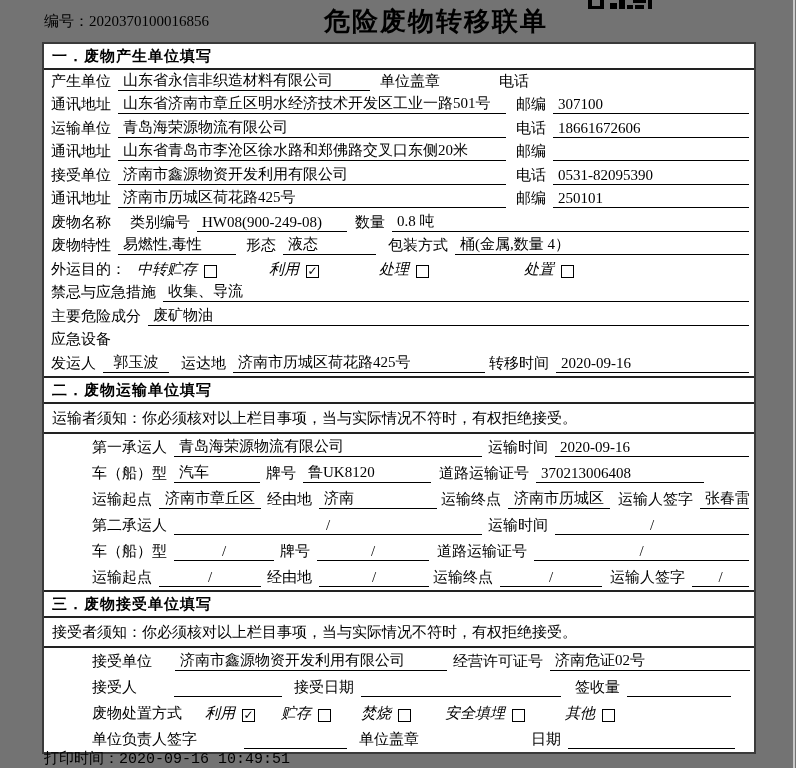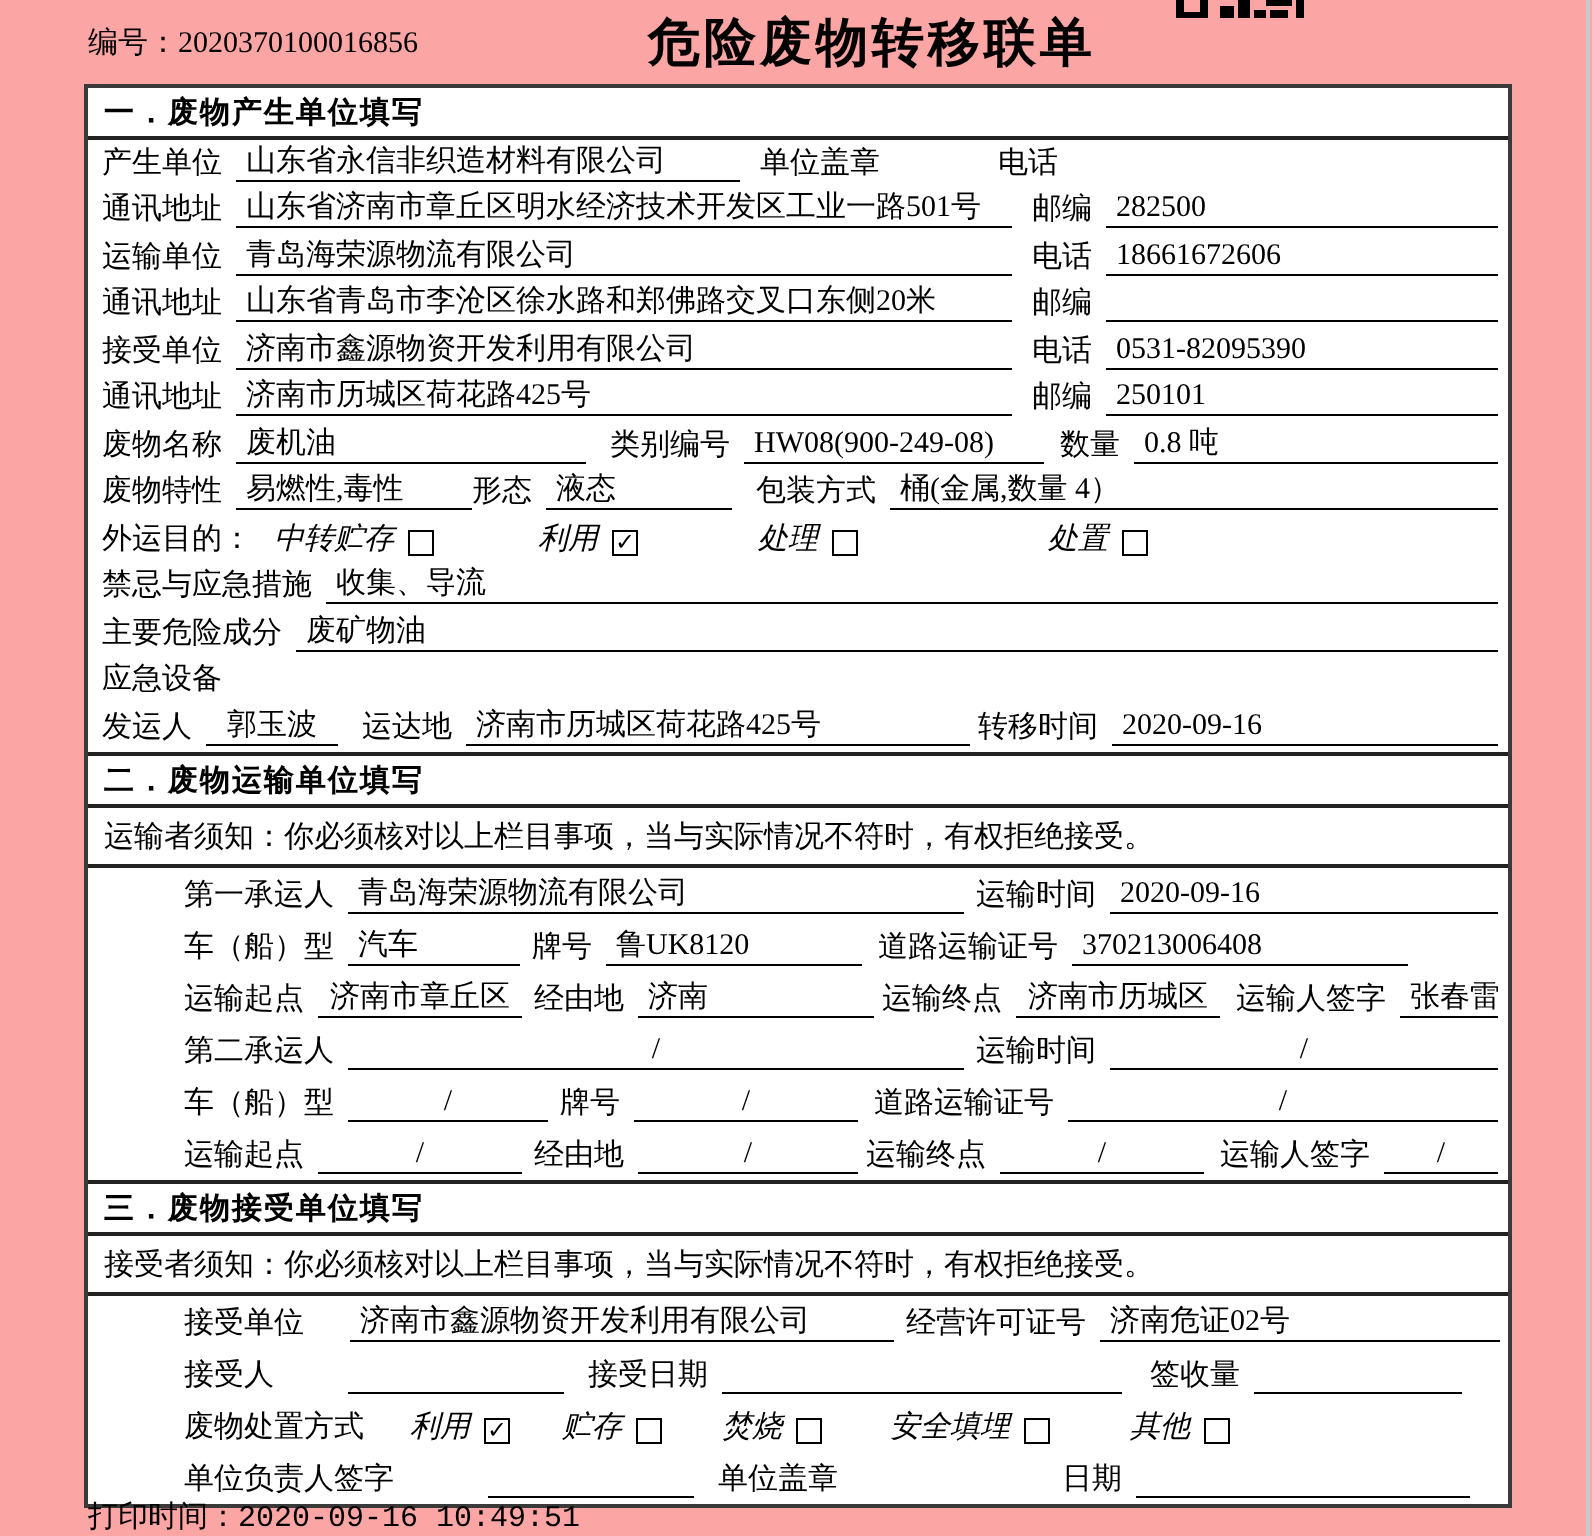--- a/index.html
+++ b/index.html
@@ -5,7 +5,7 @@
   * { margin:0; padding:0; box-sizing:border-box; }
   body { background:#fff; }
   .page {
-    position:relative; width:796px; height:768px; background:#fca5a5;
+    position:relative; width:796px; height:768px; background:#737373;
     overflow:hidden; color:#000;
     font-family:"Liberation Serif","DejaVu Serif",serif;
     font-size:15px;

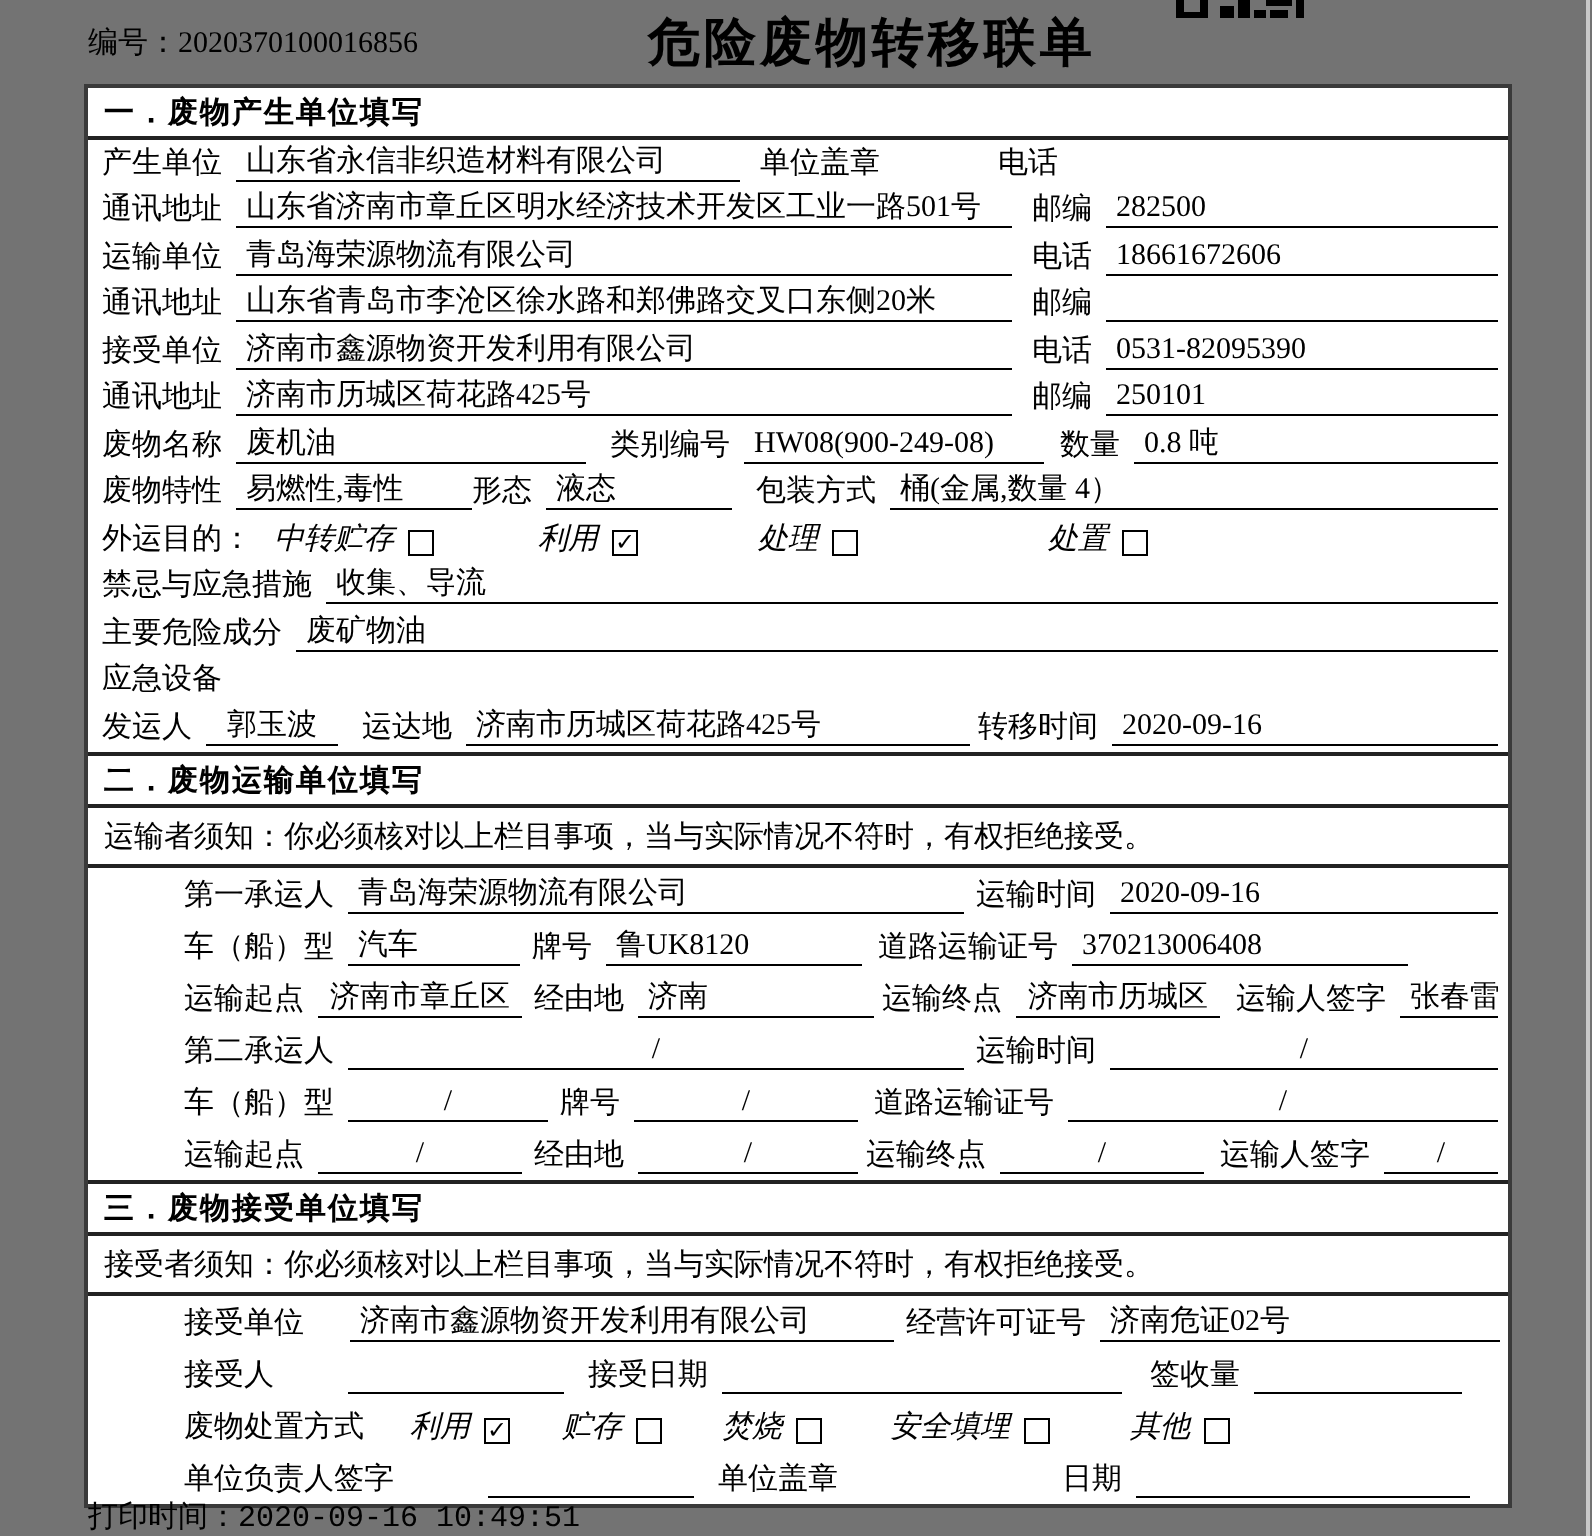--- a/index.html
+++ b/index.html
@@ -67,7 +67,7 @@
       <span class="lb">通讯地址</span>
       <span class="uv" style="width:388px">山东省济南市章丘区明水经济技术开发区工业一路501号</span>
       <span class="lb" style="margin-left:10px">邮编</span>
-      <span class="uv fill">282500</span>
+      <span class="uv fill">307100</span>
     </div>
 
     <div class="row">

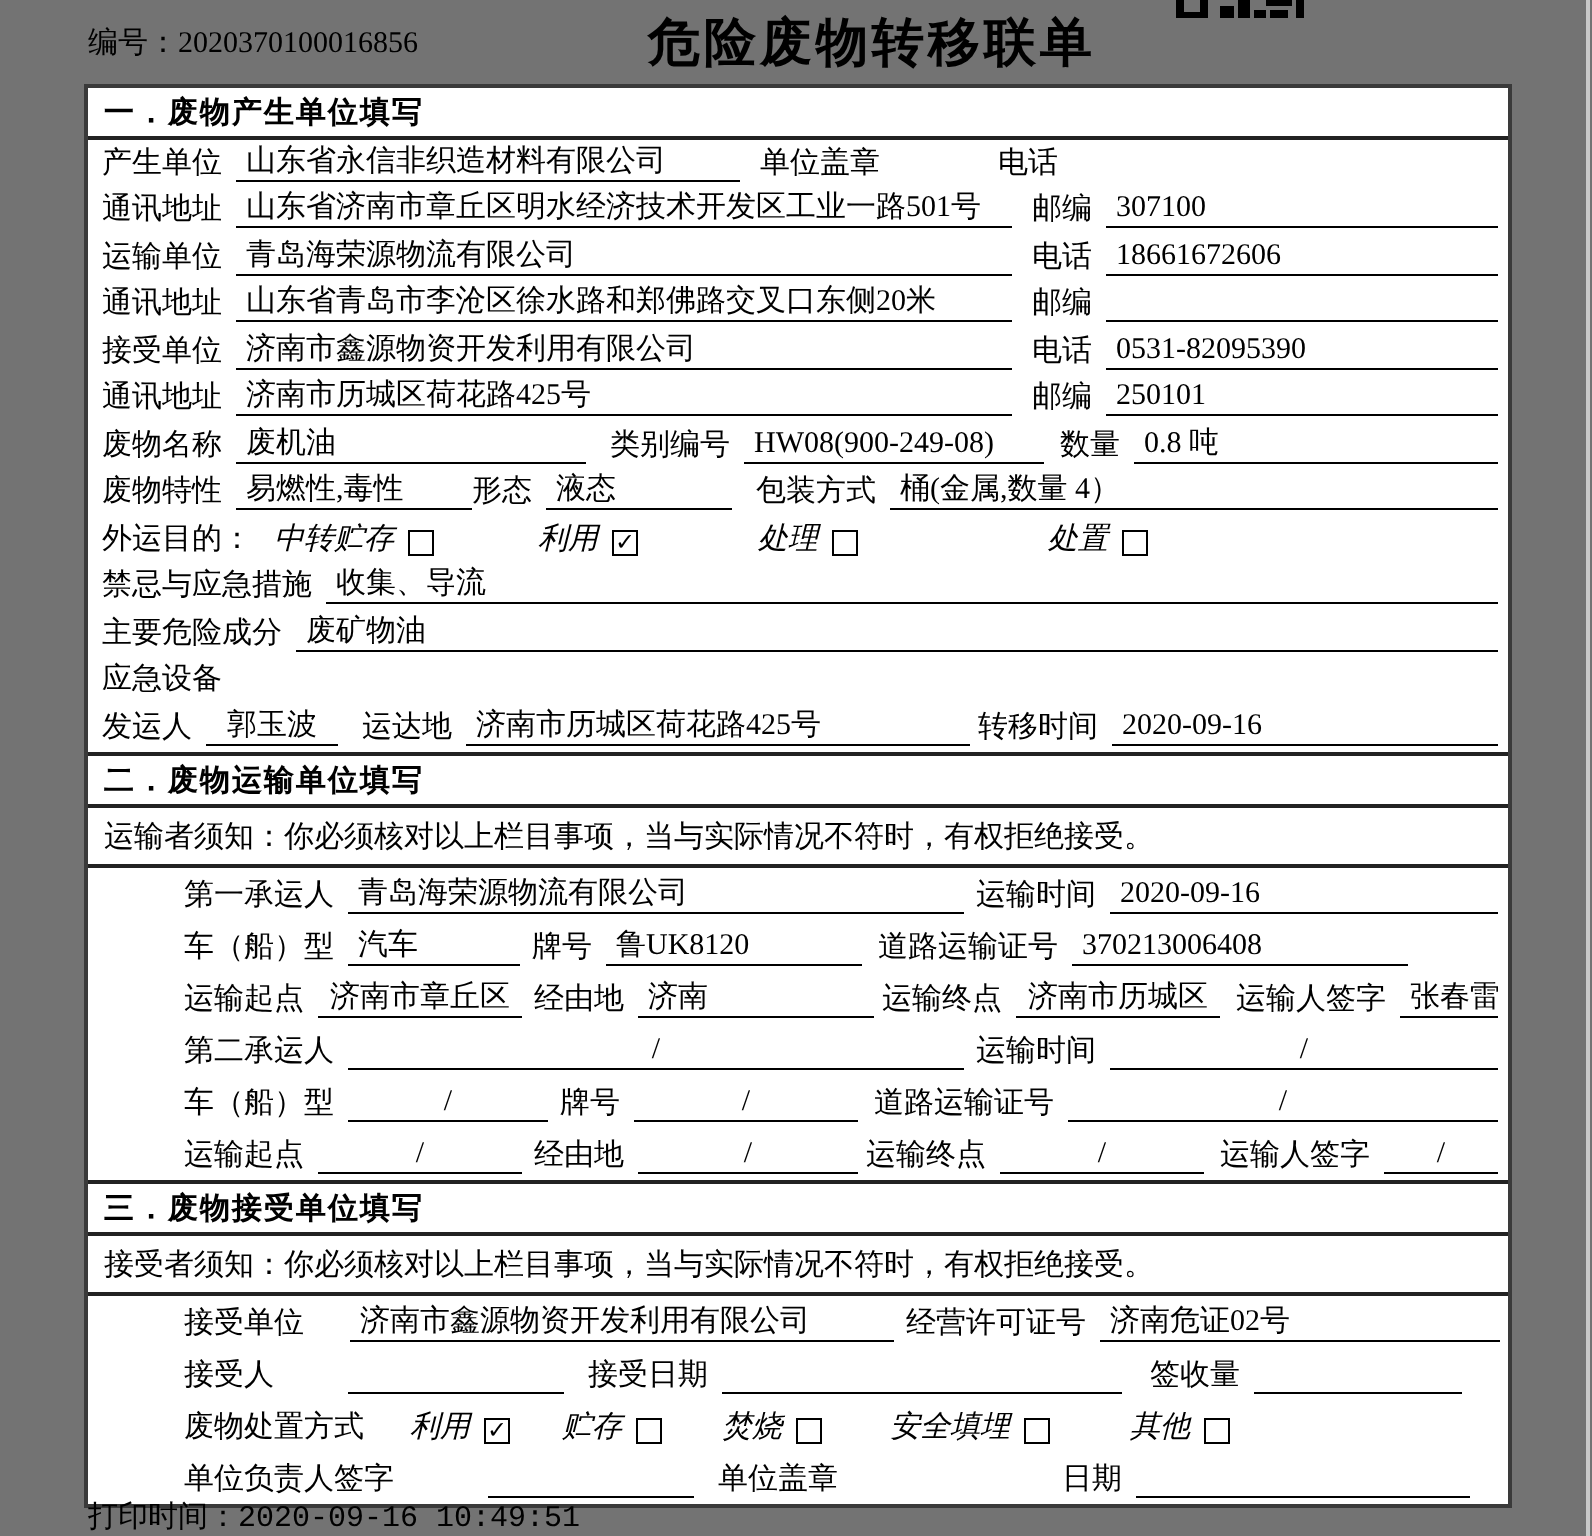--- a/index.html
+++ b/index.html
@@ -100,7 +100,6 @@
 
     <div class="row">
       <span class="lb">废物名称</span>
-      <span class="uv" style="width:175px">废机油</span>
       <span class="lb" style="margin-left:12px">类别编号</span>
       <span class="uv" style="width:150px">HW08(900-249-08)</span>
       <span class="lb" style="margin-left:8px">数量</span>

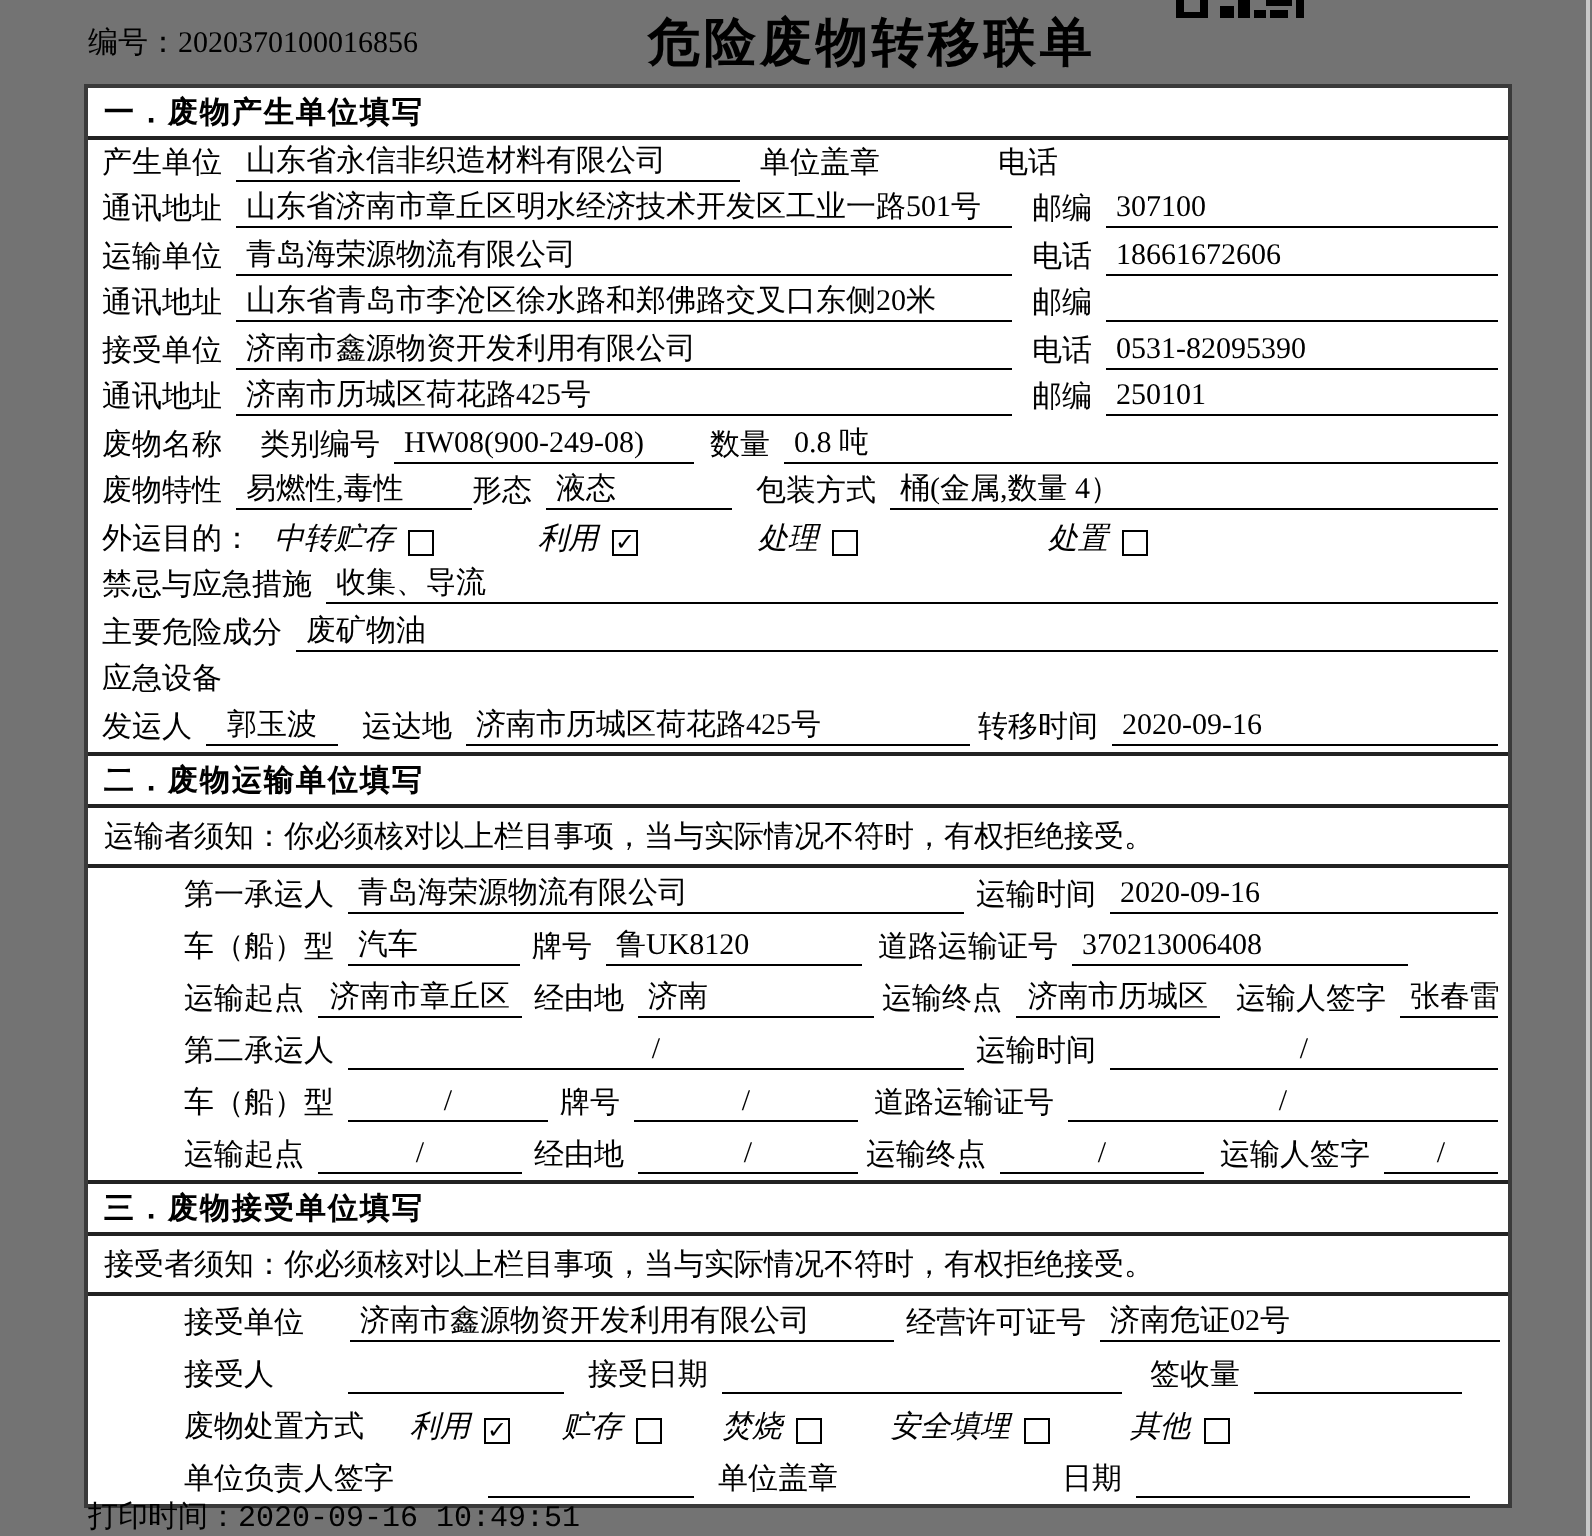--- a/index.html
+++ b/index.html
@@ -109,7 +109,7 @@
     <div class="row">
       <span class="lb">废物特性</span>
       <span class="uv" style="width:118px">易燃性,毒性</span>
-      <span class="lb" style="">形态</span>
+      <span class="lb" style="margin-left:10px">形态</span>
       <span class="uv" style="width:93px">液态</span>
       <span class="lb" style="margin-left:12px">包装方式</span>
       <span class="uv fill">桶(金属,数量 4）</span>

